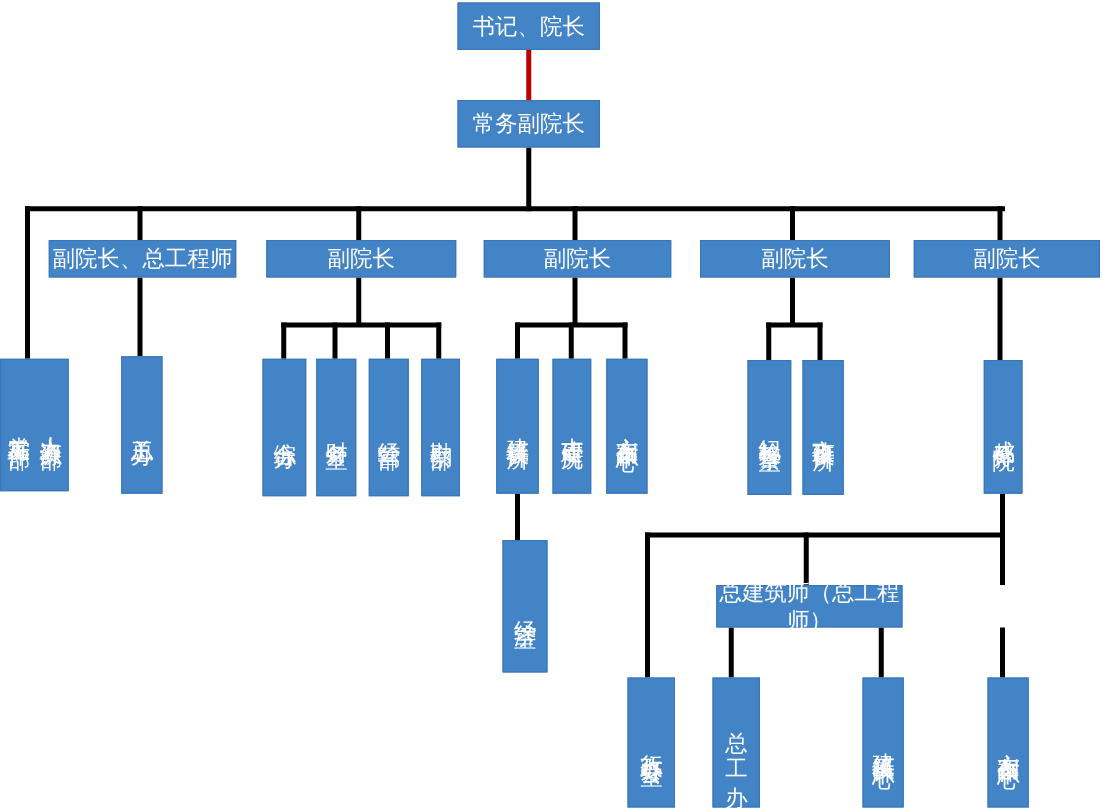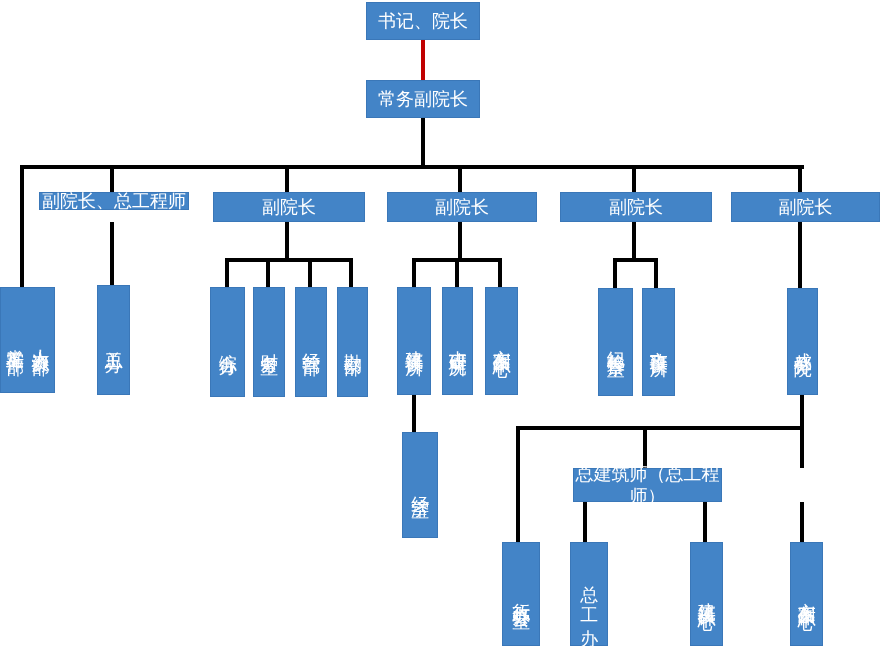--- a/index.html
+++ b/index.html
@@ -102,7 +102,7 @@
   <div class="box" style="left:366px;top:2px;width:114px;height:38px">书记、院长</div>
   <div class="box" style="left:366px;top:80px;width:114px;height:38px">常务副院长</div>
 
-  <div class="box" style="left:39px;top:192px;width:150px;height:18px">副院长、总工程师</div>
+  <div class="box" style="left:39px;top:192px;width:150px;height:30px">副院长、总工程师</div>
   <div class="box" style="left:213px;top:192px;width:152px;height:30px">副院长</div>
   <div class="box" style="left:387px;top:192px;width:150px;height:30px">副院长</div>
   <div class="box" style="left:560px;top:192px;width:152px;height:30px">副院长</div>

